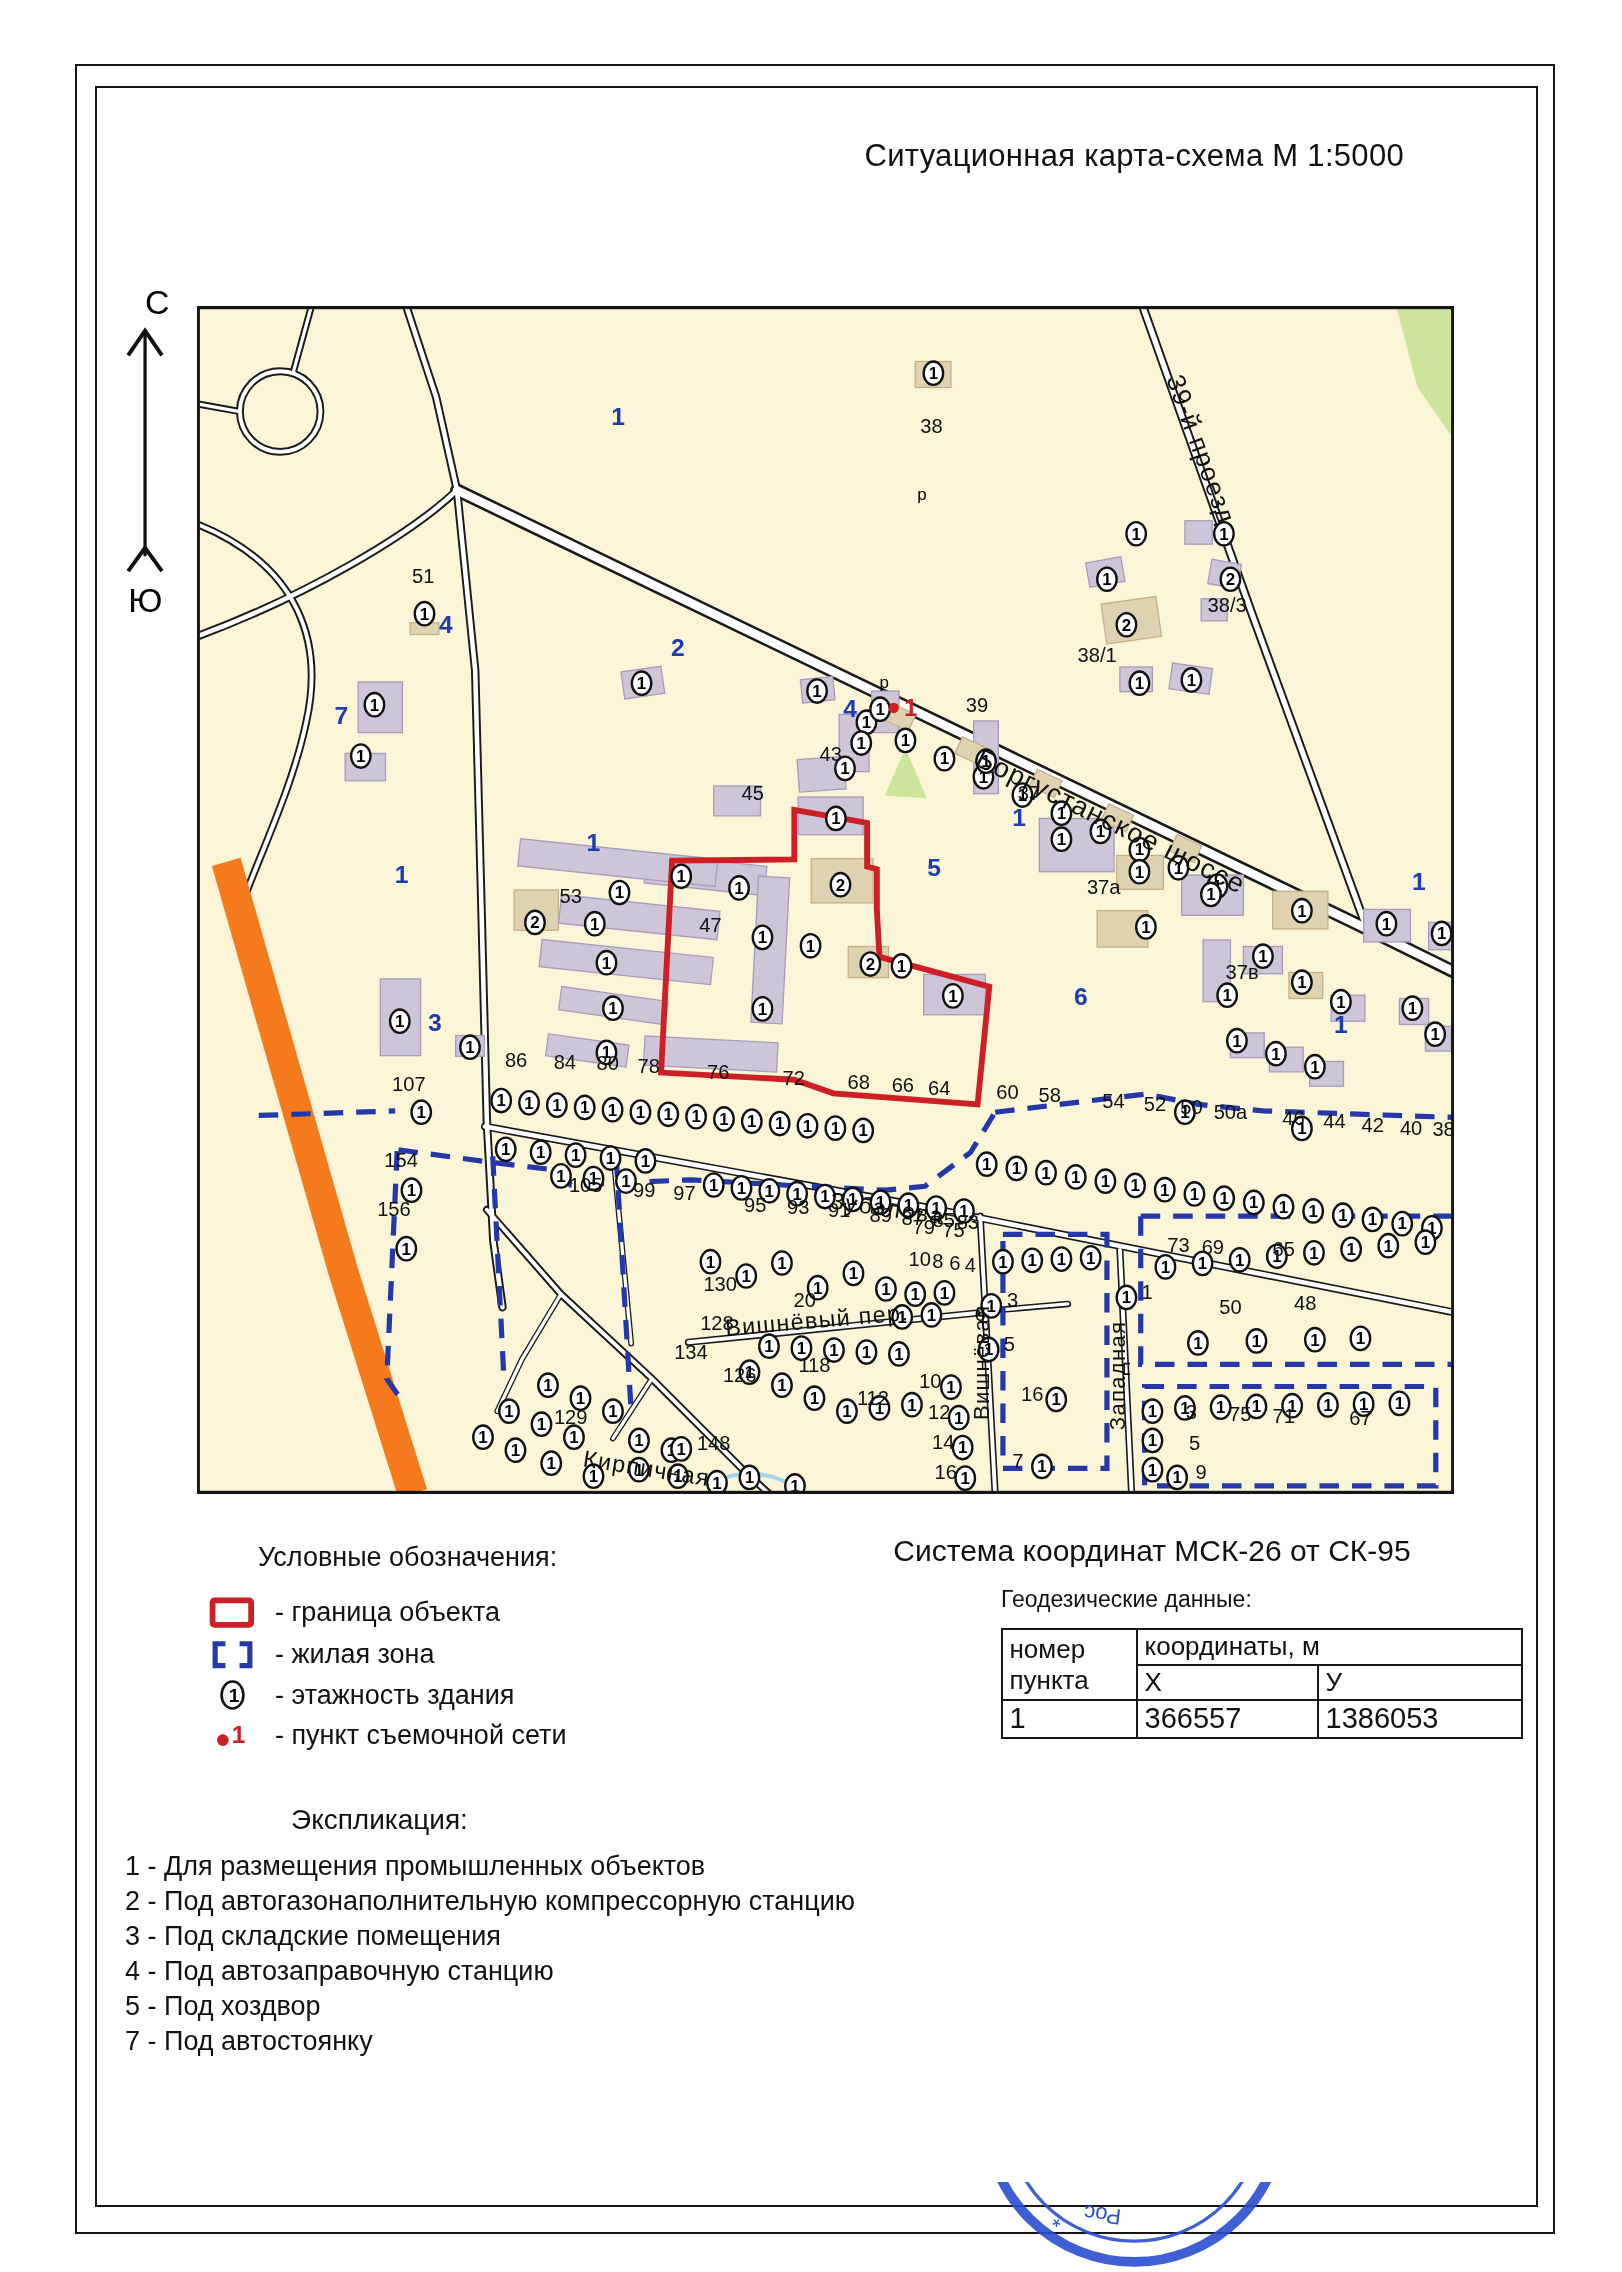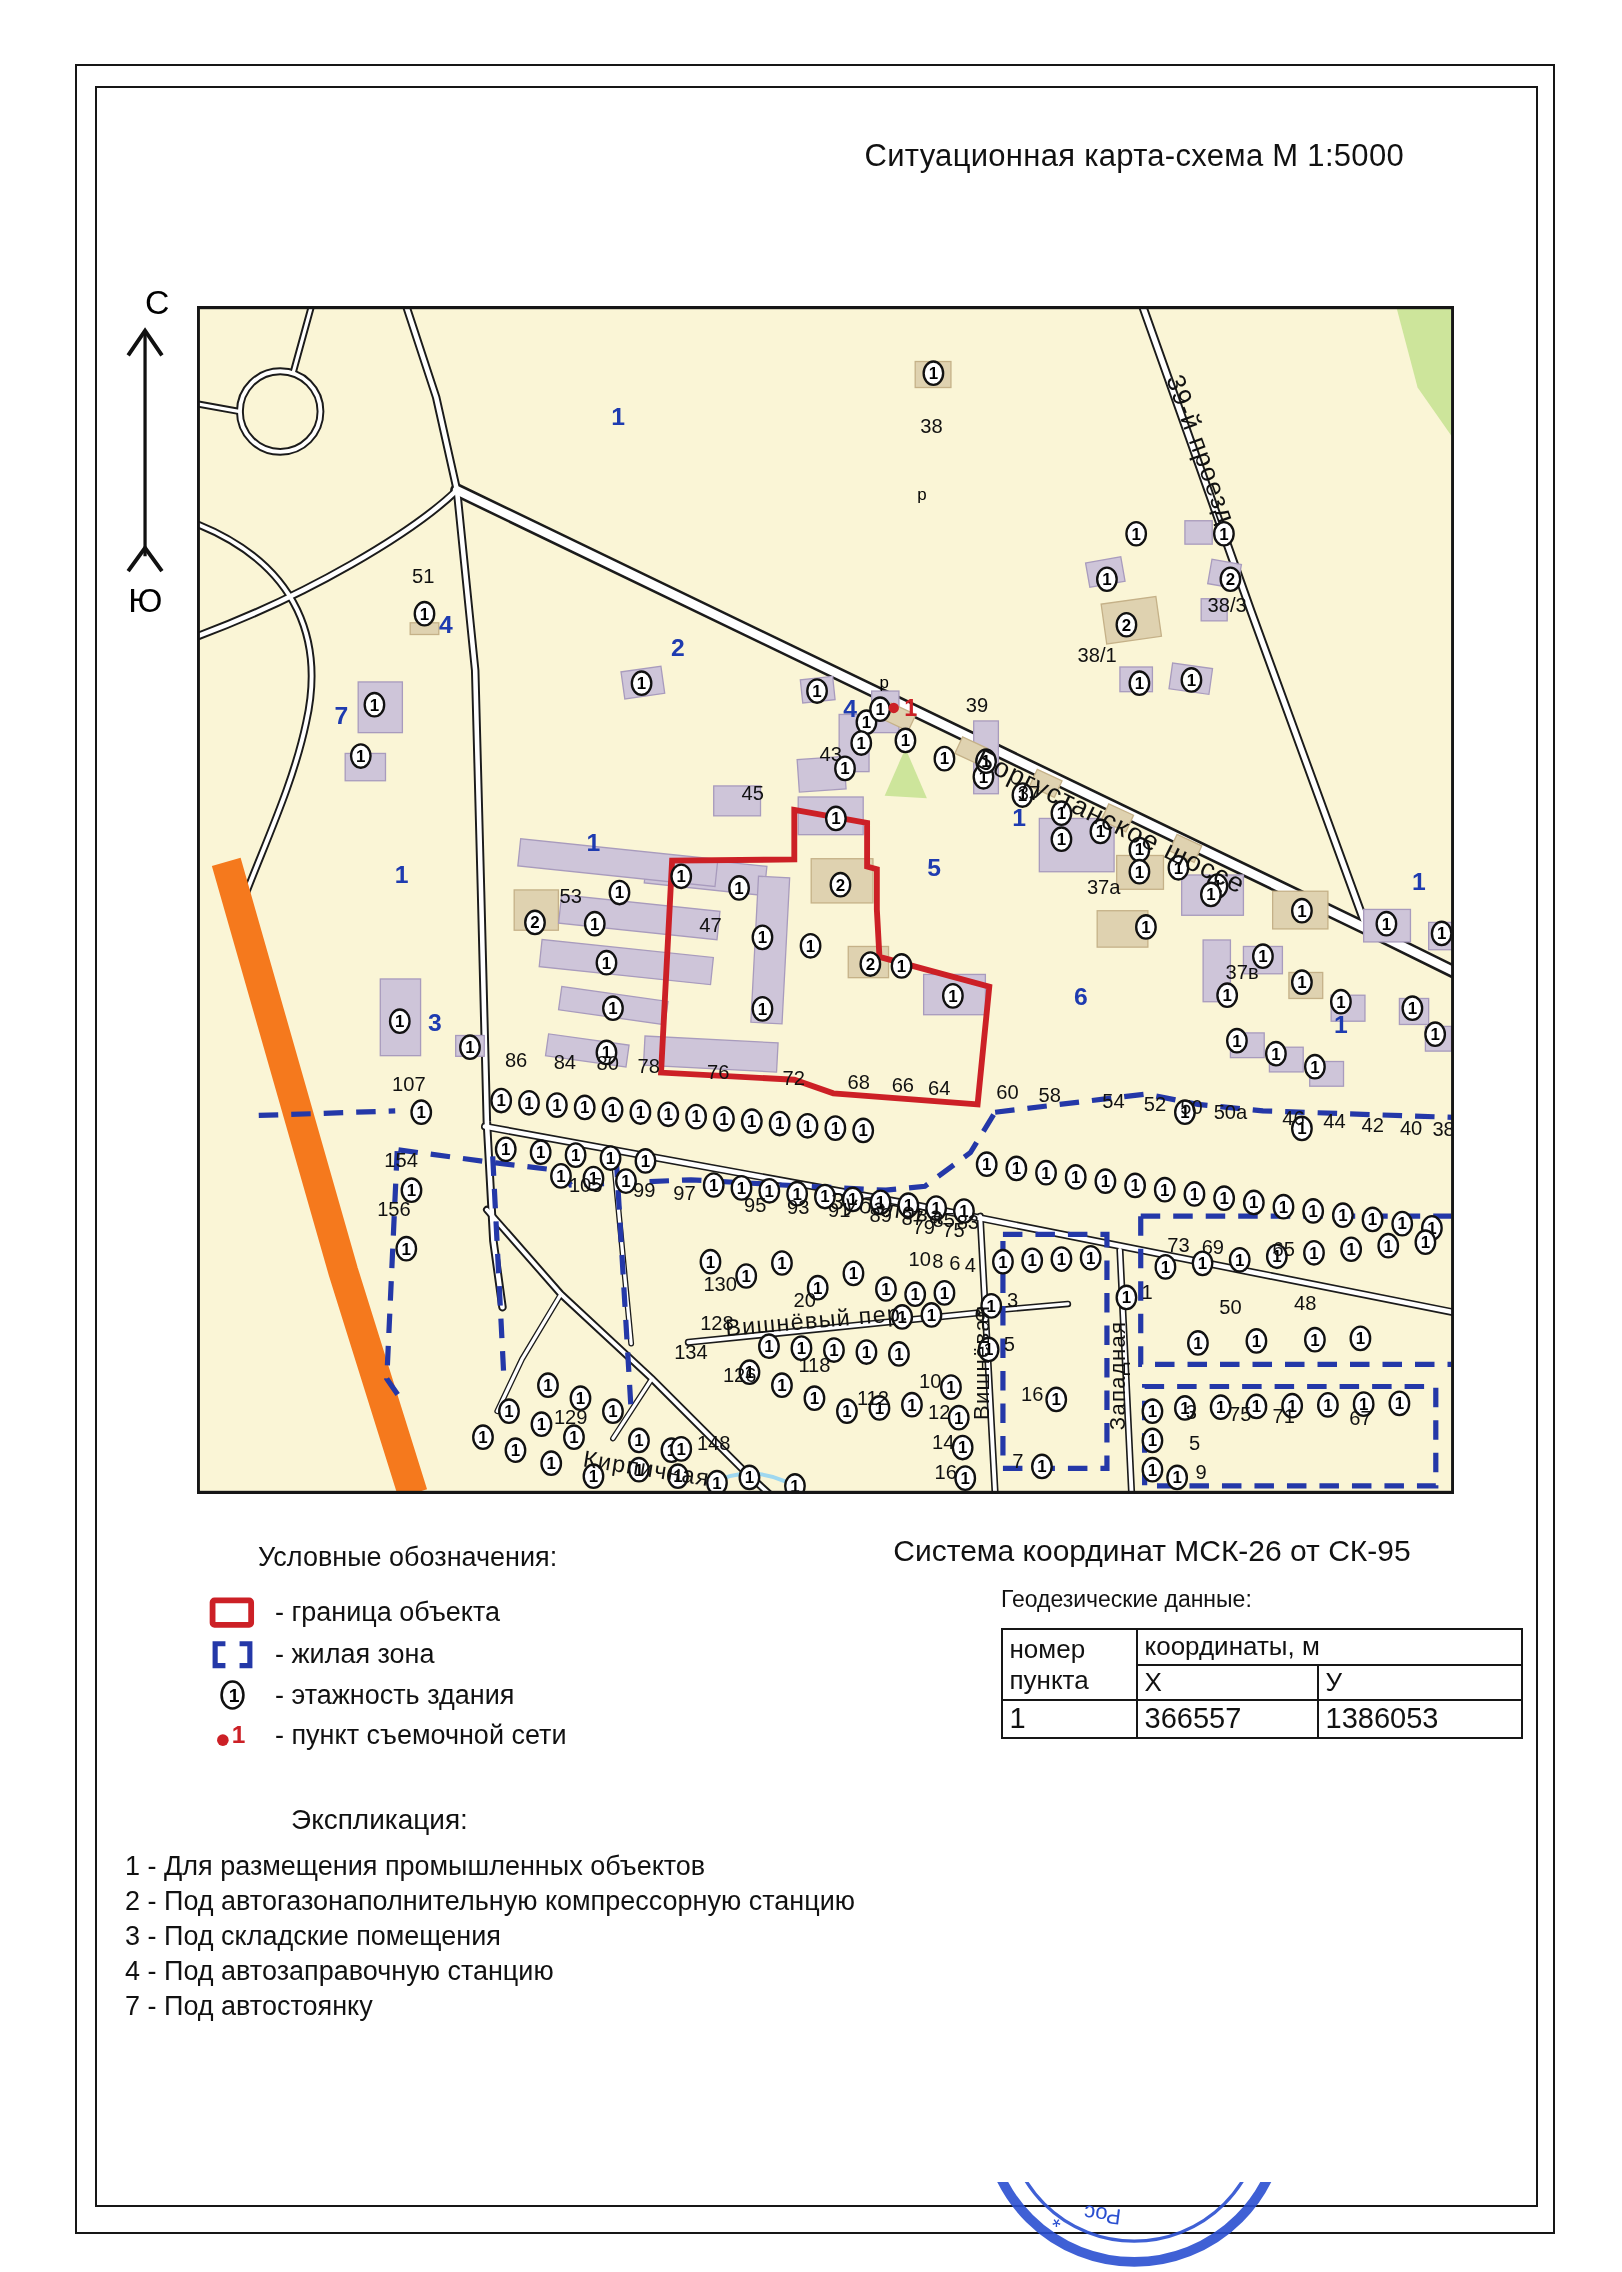--- a/index.html
+++ b/index.html
@@ -692,6 +692,7 @@
     <div>2 - Под автогазонаполнительную компрессорную станцию</div>
     <div>3 - Под складские помещения</div>
     <div>4 - Под автозаправочную станцию</div>
+    <div>5 - Под хоздвор</div>
     <div>7 - Под автостоянку</div>
   </div>
 

